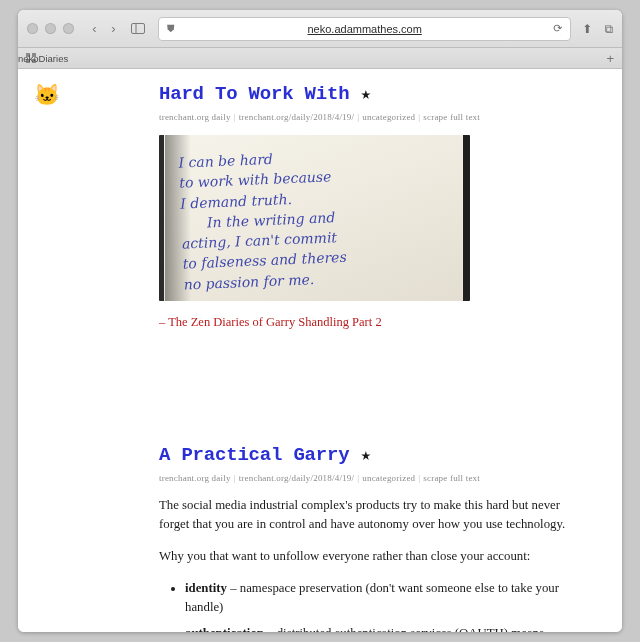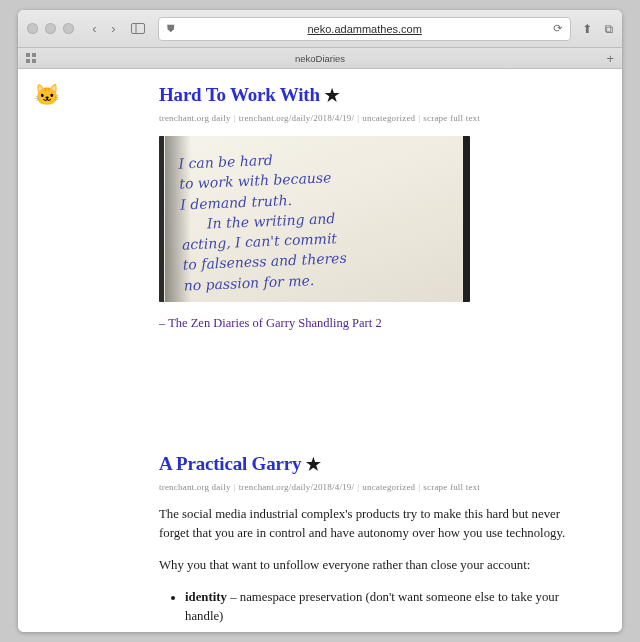--- a/index.html
+++ b/index.html
@@ -151,7 +151,7 @@
     position: absolute;
     left: 0; right: 0;
     display: flex;
-    justify-content: center;
+    justify-content: flex-start;
     gap: 0;
     pointer-events: none;
   }

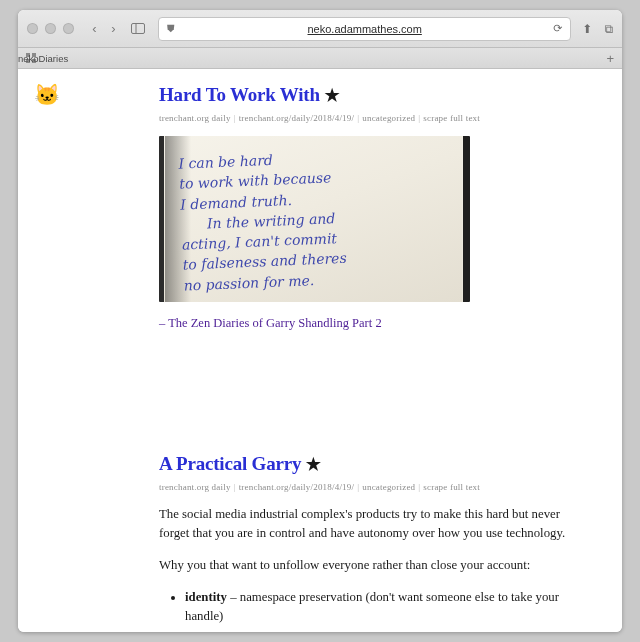--- a/index.html
+++ b/index.html
@@ -183,7 +183,7 @@
     padding-top: 14px;
   }
   h1.post-title {
-    font-family: Liberation Serif, serif;
+    font-family: Liberation Mono, monospace;
     font-size: 19px;
     line-height: 1.23;
     color: #2a2fd4;

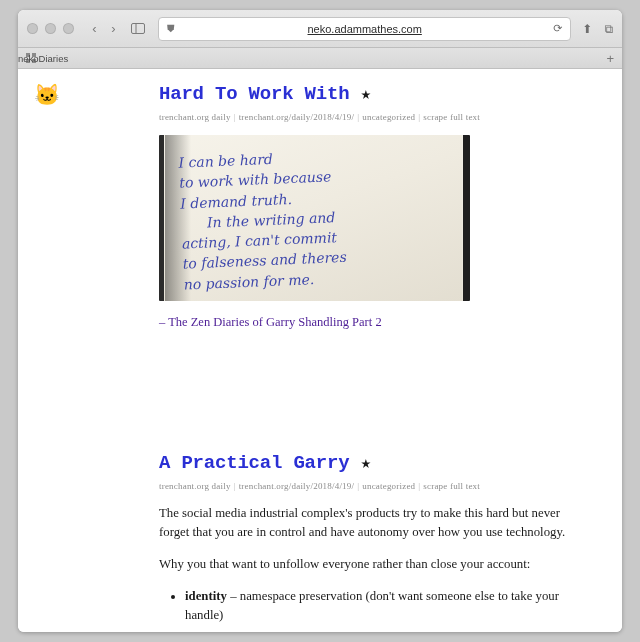--- a/index.html
+++ b/index.html
@@ -245,8 +245,8 @@
   .quote-attrib {
     font-family: "Liberation Serif", serif;
     font-size: 12.5px;
-    color: #4c1d95;
-    margin-bottom: 24px;
+    color: #b91c1c;
+    margin-bottom: 16px;
   }
 
   .gap { height: 74px; }

